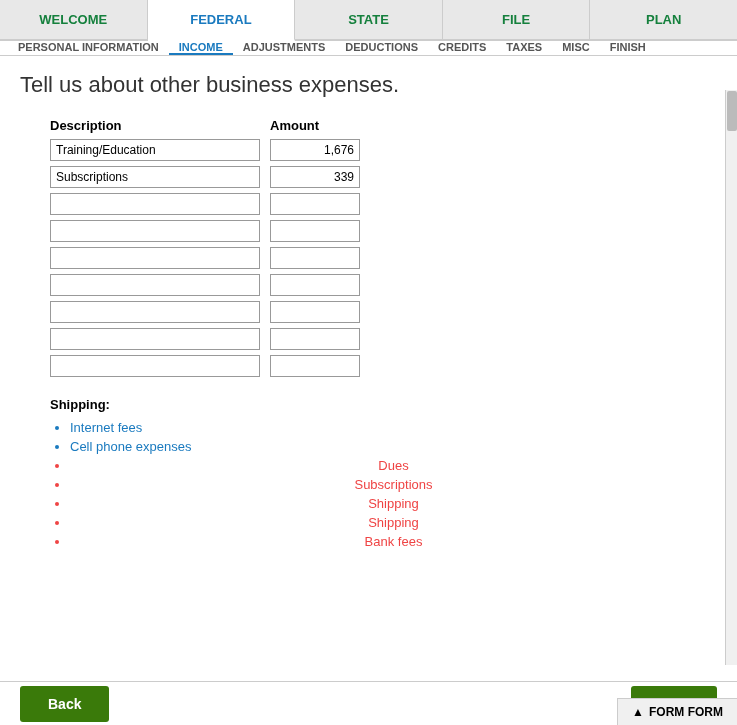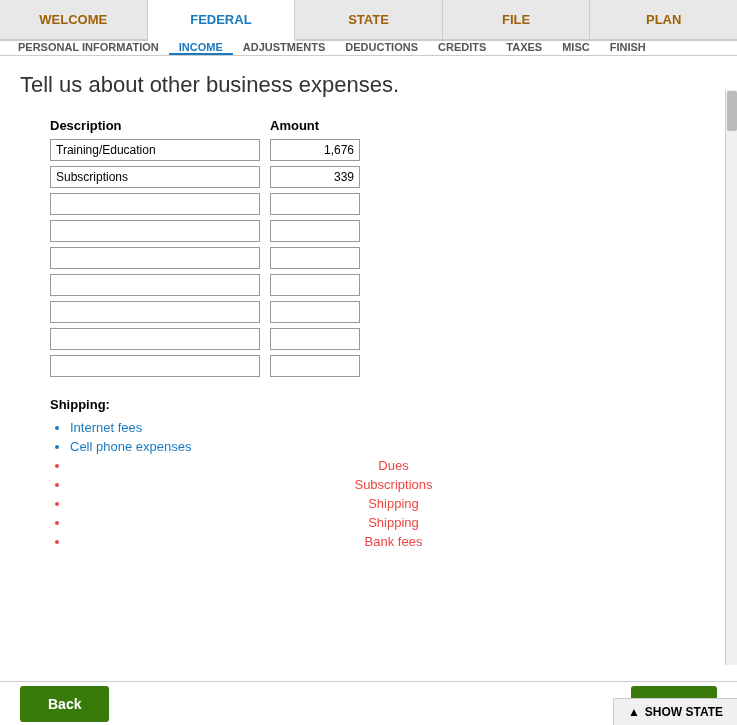--- a/index.html
+++ b/index.html
@@ -17,7 +17,7 @@
       padding: 12px 0;
       font-size: 13px;
       font-weight: bold;
-      color: #a16207;
+      color: #15803d;
       cursor: pointer;
       border-right: 1px solid #ccc;
       background: #e8e8e8;

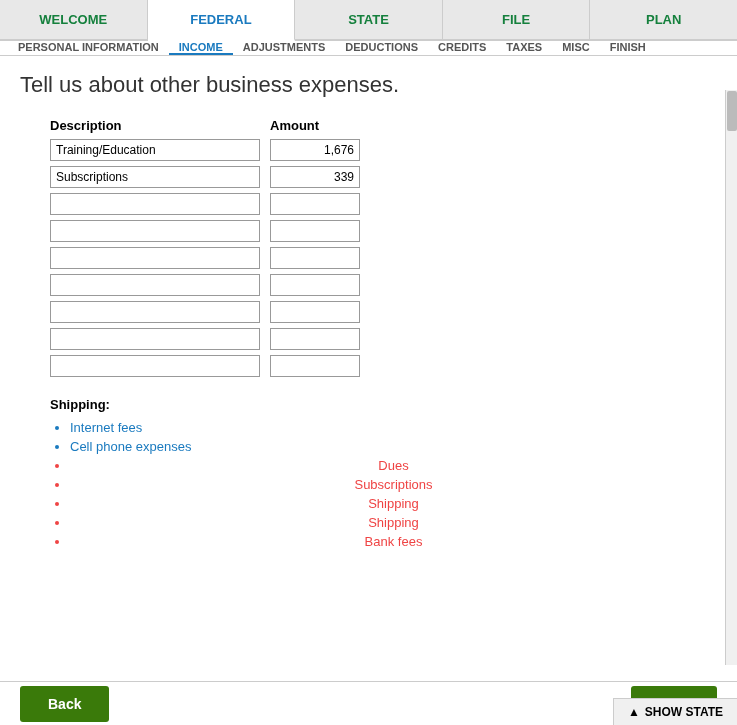--- a/index.html
+++ b/index.html
@@ -296,7 +296,7 @@
 
 <div class="show-form-bar" style="bottom: 0; right: 0; position: absolute;">
   <span>▲</span>
-  <span>SHOW STATE</span>
+  <span>FORM FORM</span>
 </div>
 
 </body></html>

